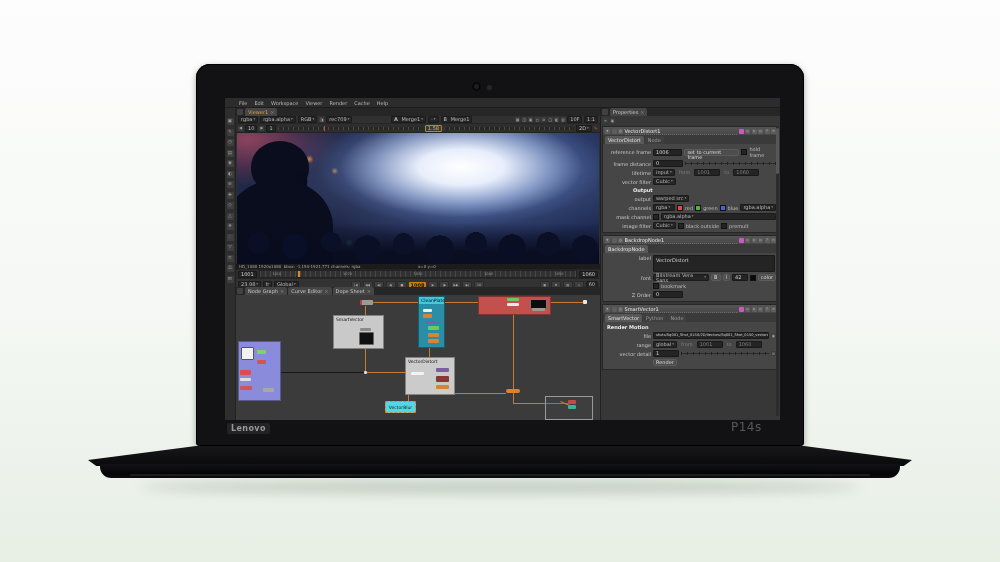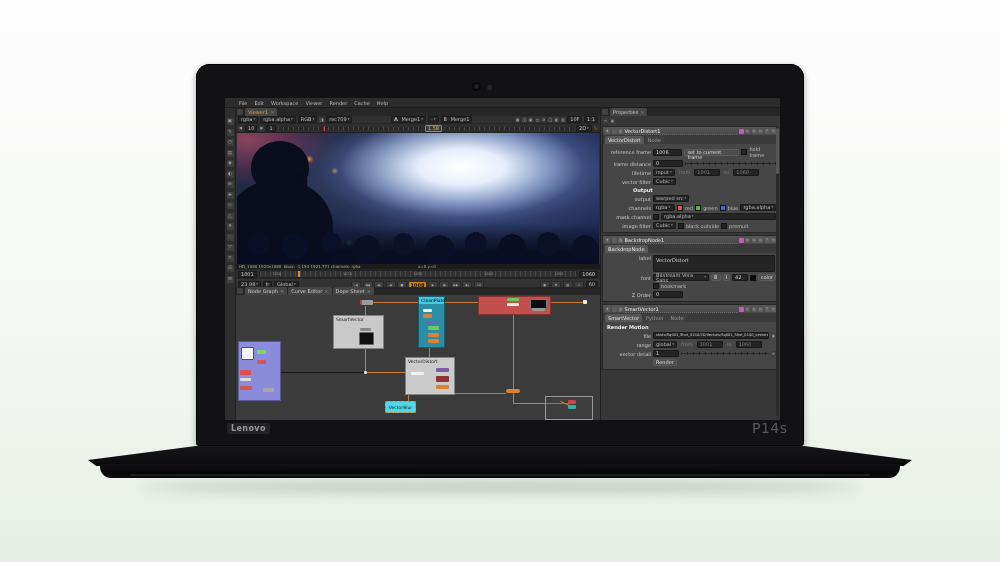--- a/index.html
+++ b/index.html
@@ -15,7 +15,7 @@
   .webcam-dot{left:487px;top:85px;width:5px;height:5px;border-radius:50%;background:#23272e;}
   .lenovo-badge{left:227px;top:423px;padding:1px 4px;background:#232325;border-radius:2px;color:#9a9a9a;
        font-size:8px;font-weight:bold;letter-spacing:.4px;}
-  .model-badge{left:752px;top:420px;color:#58585a;font-size:14px;letter-spacing:.5px;}
+  .model-badge{left:731px;top:420px;color:#58585a;font-size:12px;letter-spacing:.5px;}
   .base-top{left:88px;top:446px;width:824px;height:20px;background:linear-gradient(#17171b,#0a0a0c);
        clip-path:polygon(13.1% 0,86.9% 0,100% 70%,99% 100%,1% 100%,0 70%);}
   .base-lip{left:100px;top:464px;width:800px;height:14px;border-radius:3px 3px 12px 12px;

